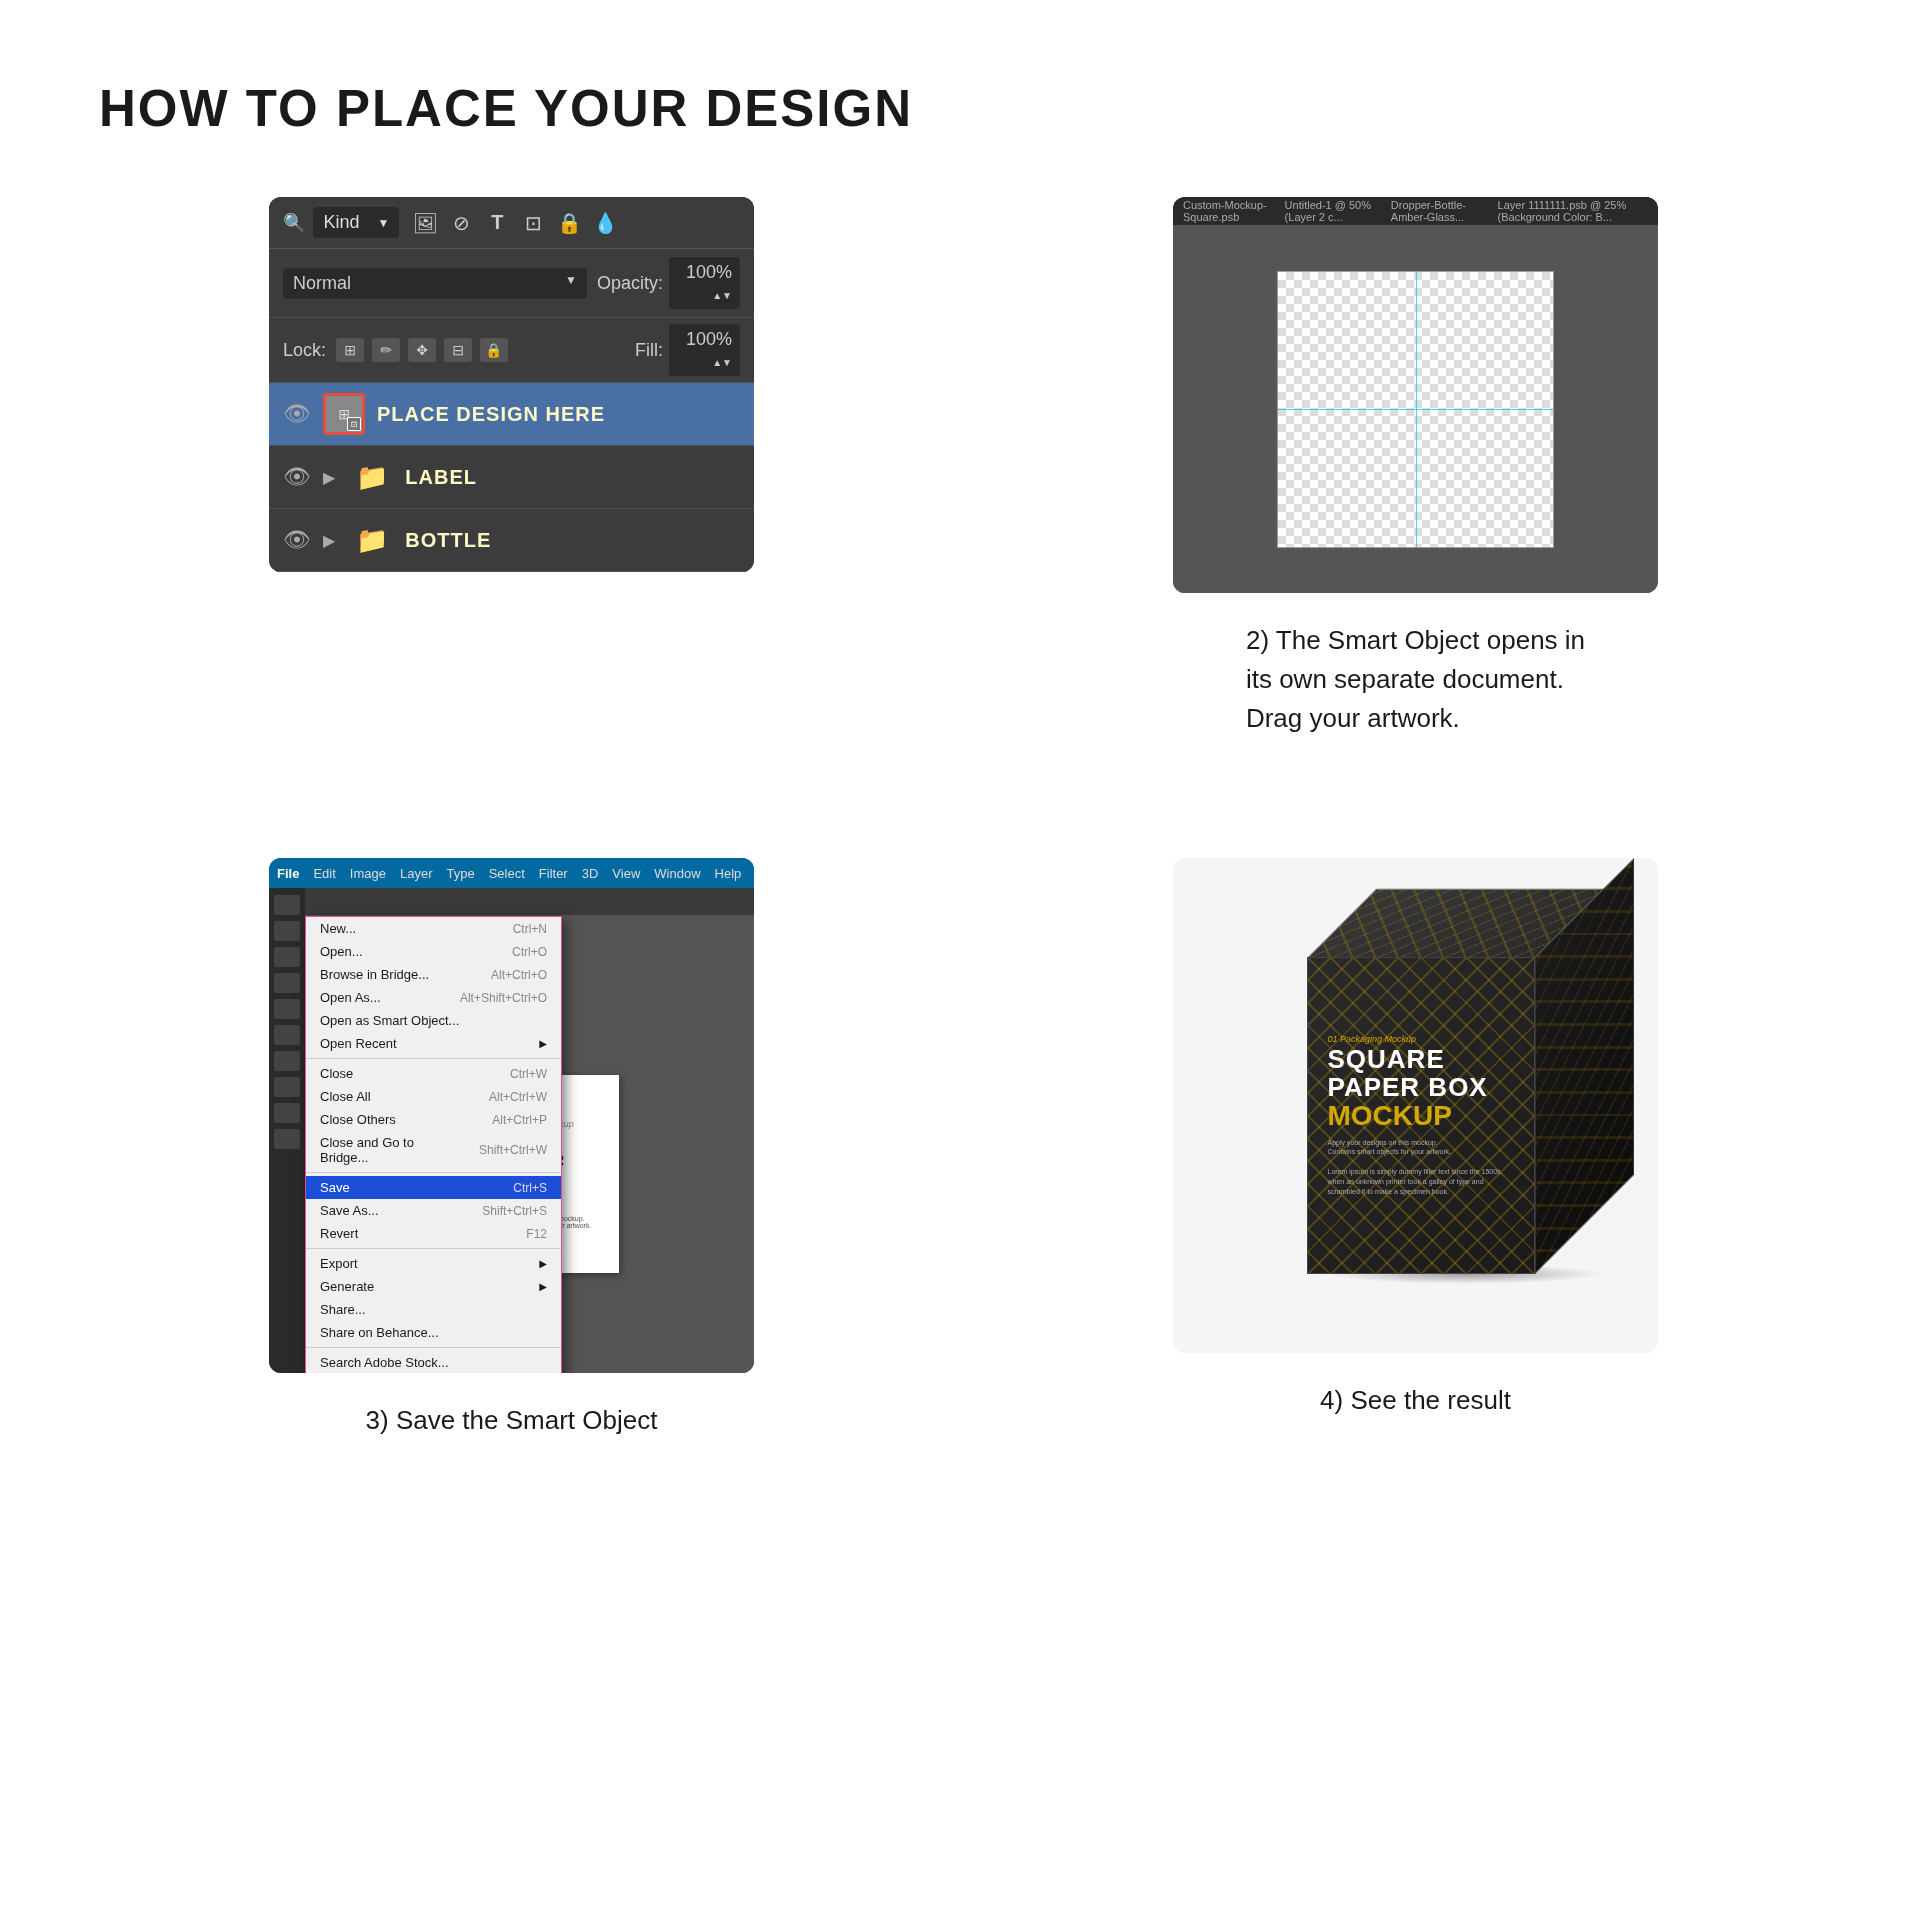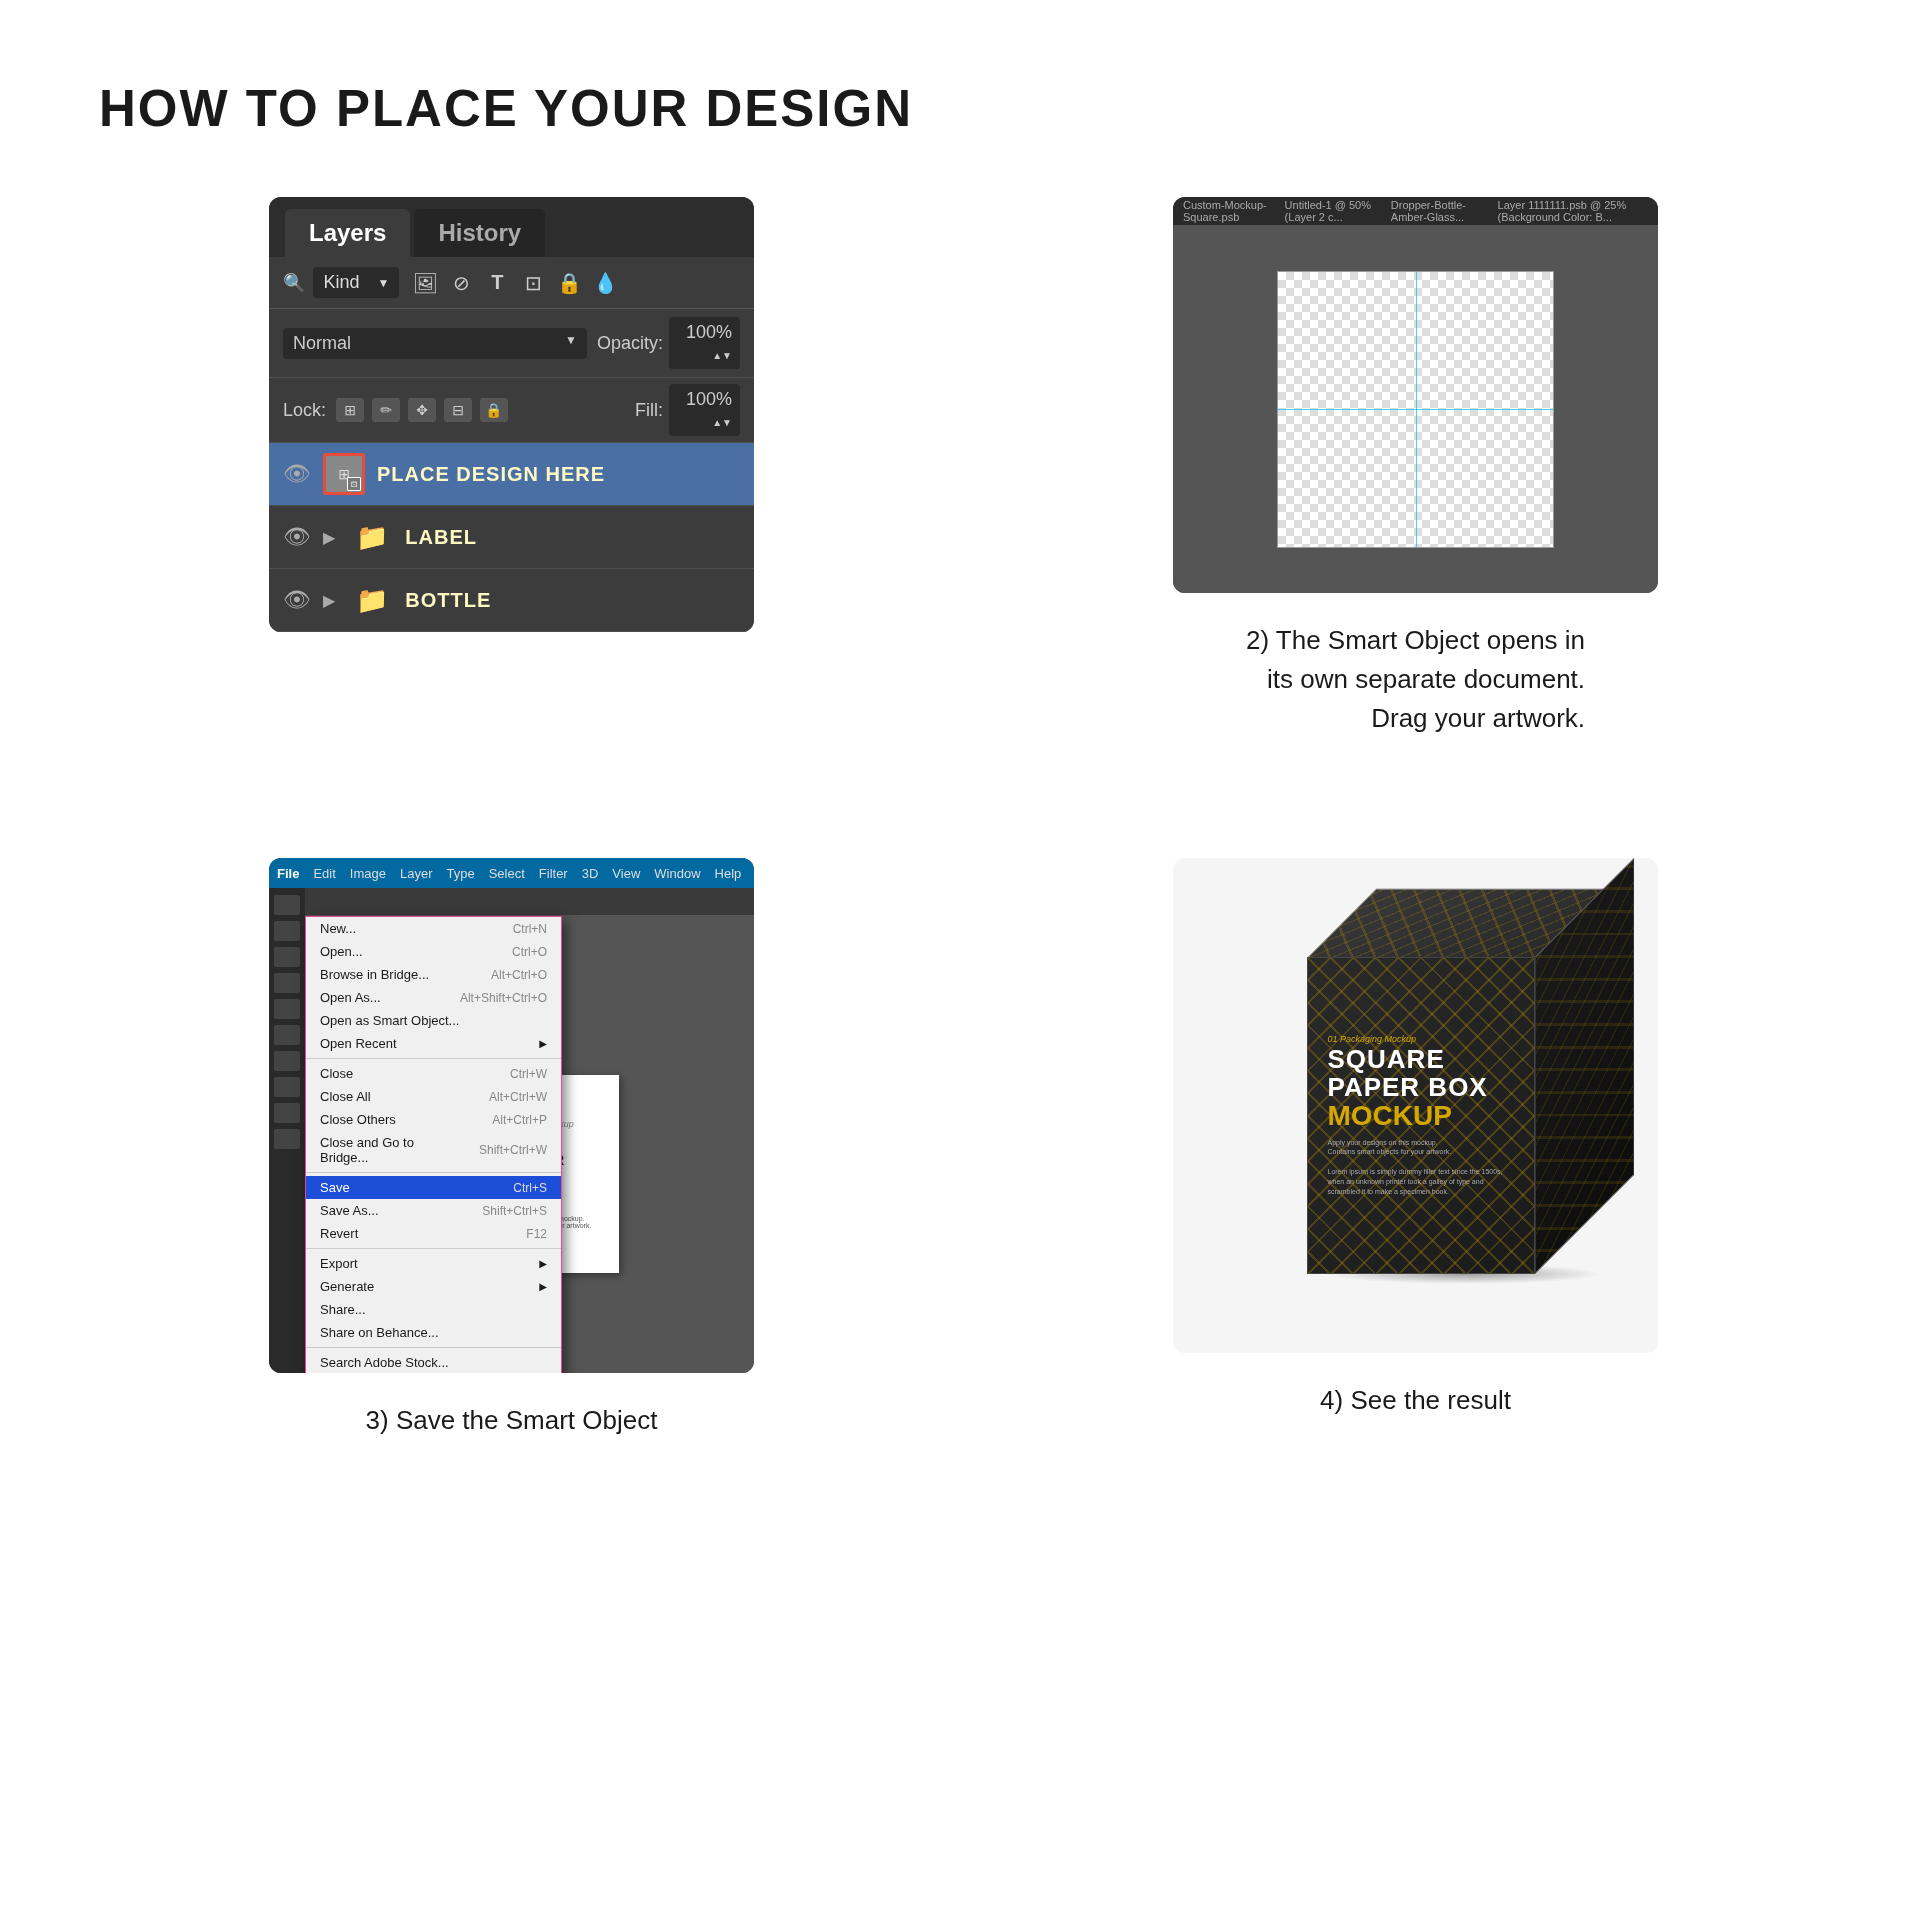--- a/index.html
+++ b/index.html
@@ -698,10 +698,6 @@
     <div class="step-cell">
       <div class="layers-panel">
 
-        <div class="layers-tabs">
-          <div class="layers-tab active">Layers</div>
-          <div class="layers-tab inactive">History</div>
-        </div>
 
         <div class="layers-toolbar">
           <span style="color:#bbb;font-size:18px;">🔍</span>

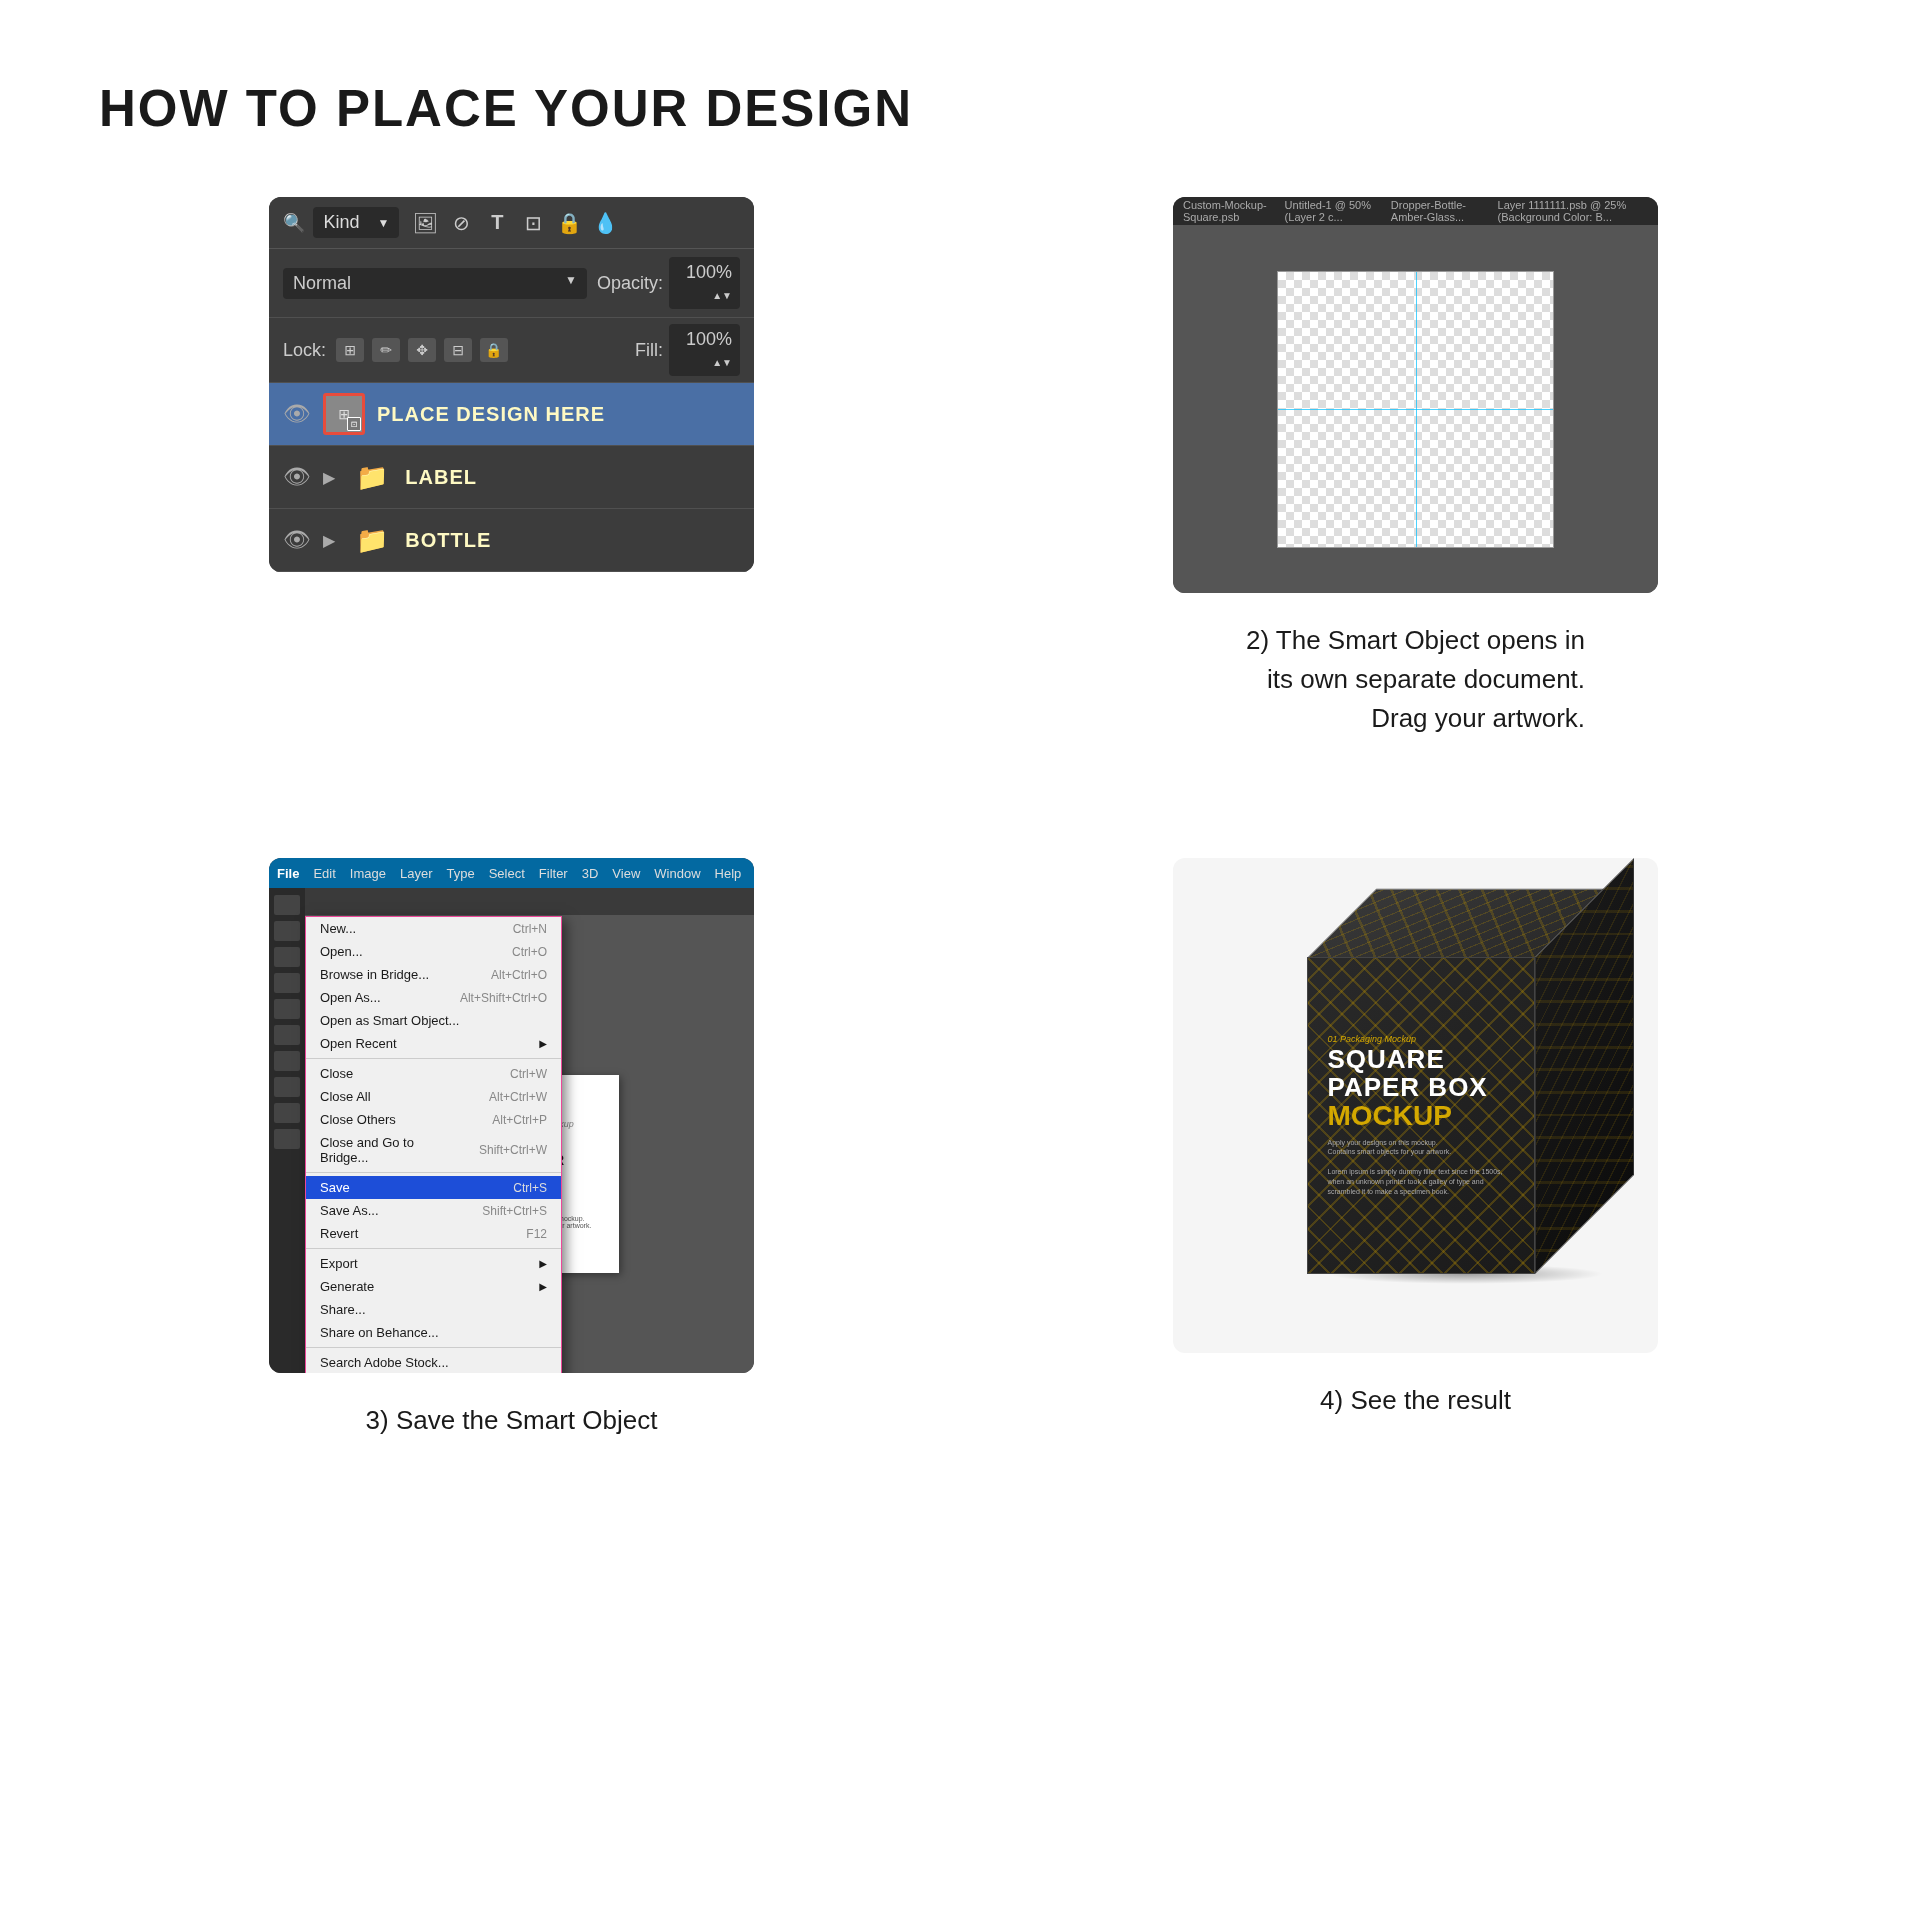--- a/index.html
+++ b/index.html
@@ -675,7 +675,7 @@
     
     .step-description {
       margin-top: 28px;
-      text-align: right;
+      text-align: left;
       font-size: 26px;
       color: #1a1a1a;
       line-height: 1.5;

